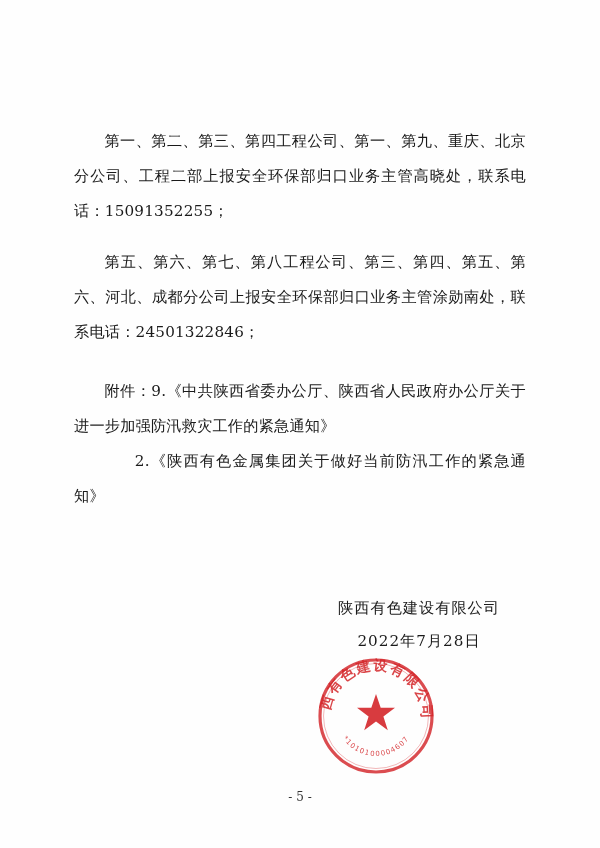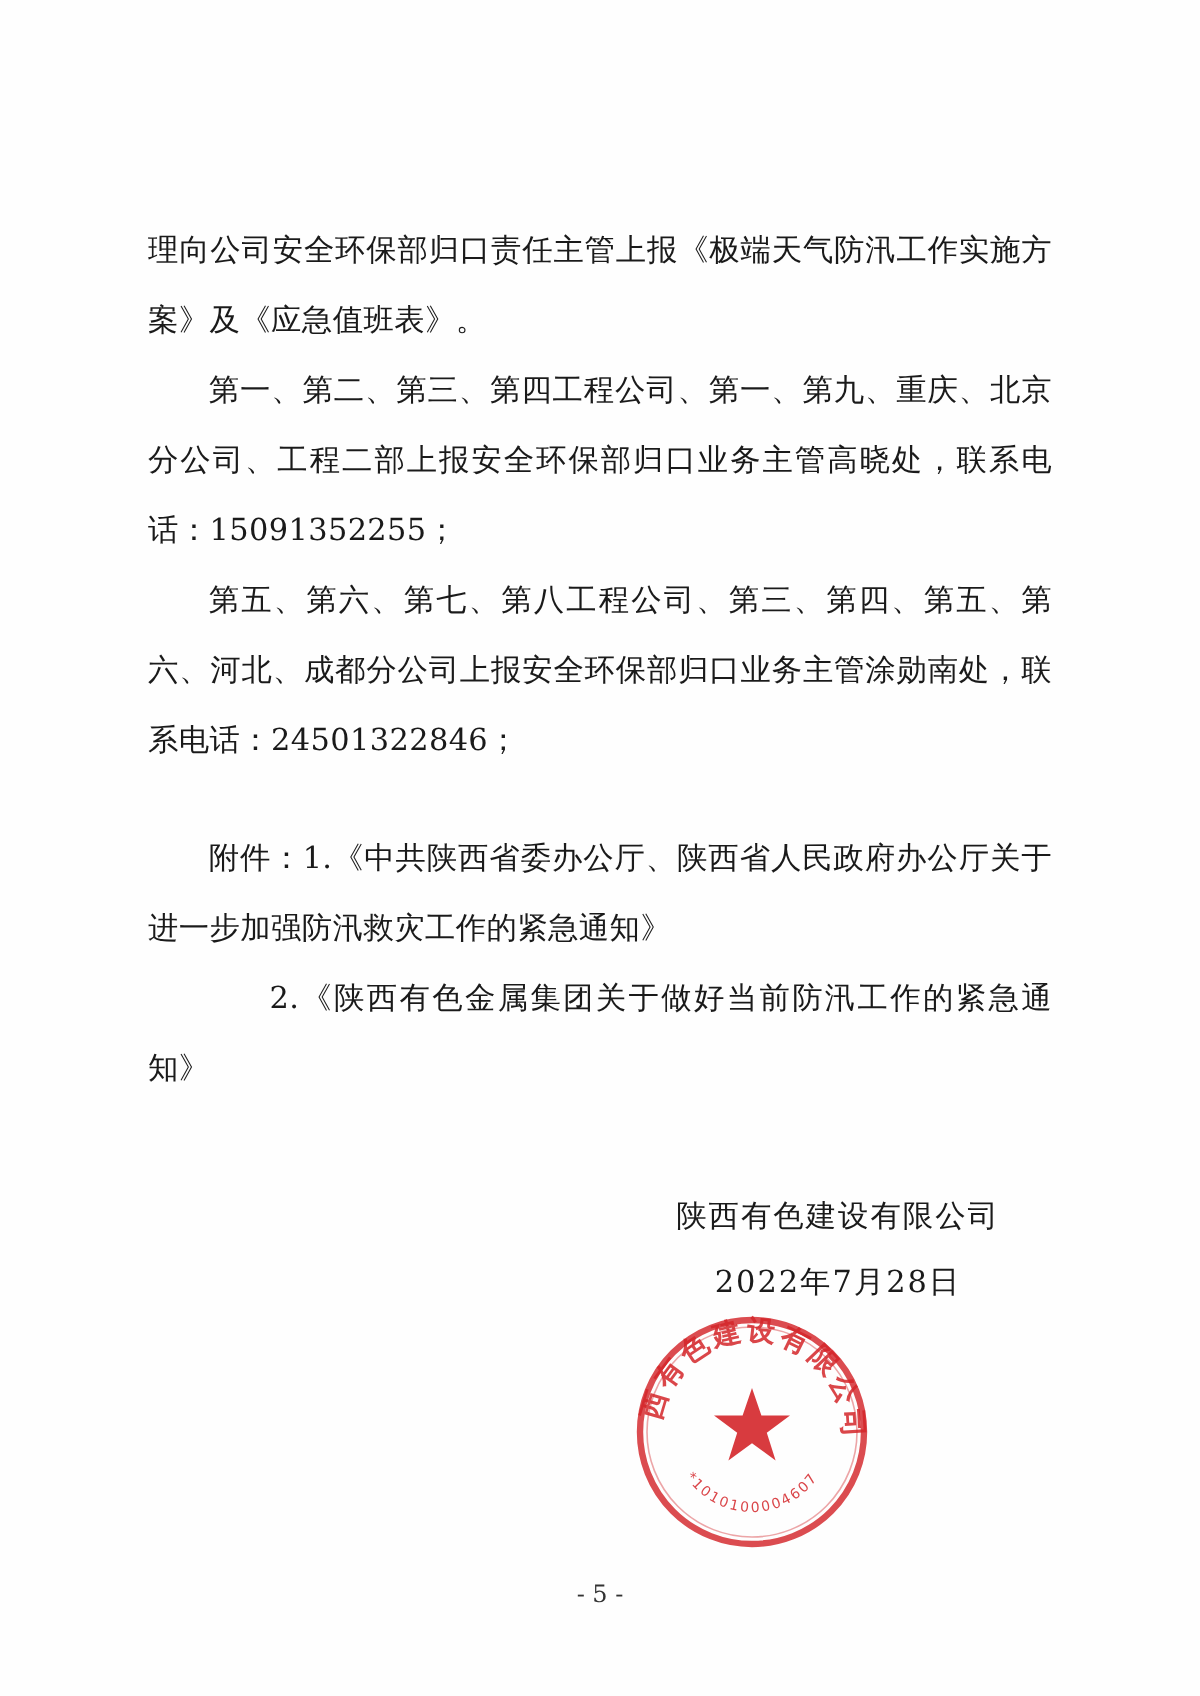--- a/index.html
+++ b/index.html
@@ -86,7 +86,6 @@
 <div class="page">
 
   <div class="doc-body">
-    <p class="para">理向公司安全环保部归口责任主管上报《极端天气防汛工作实施方案》及《应急值班表》。</p>
     <p class="para indent">第一、第二、第三、第四工程公司、第一、第九、重庆、北京分公司、工程二部上报安全环保部归口业务主管高晓处，联系电话：15091352255；</p>
     <p class="para indent">第五、第六、第七、第八工程公司、第三、第四、第五、第六、河北、成都分公司上报安全环保部归口业务主管涂勋南处，联系电话：24501322846；</p>
 

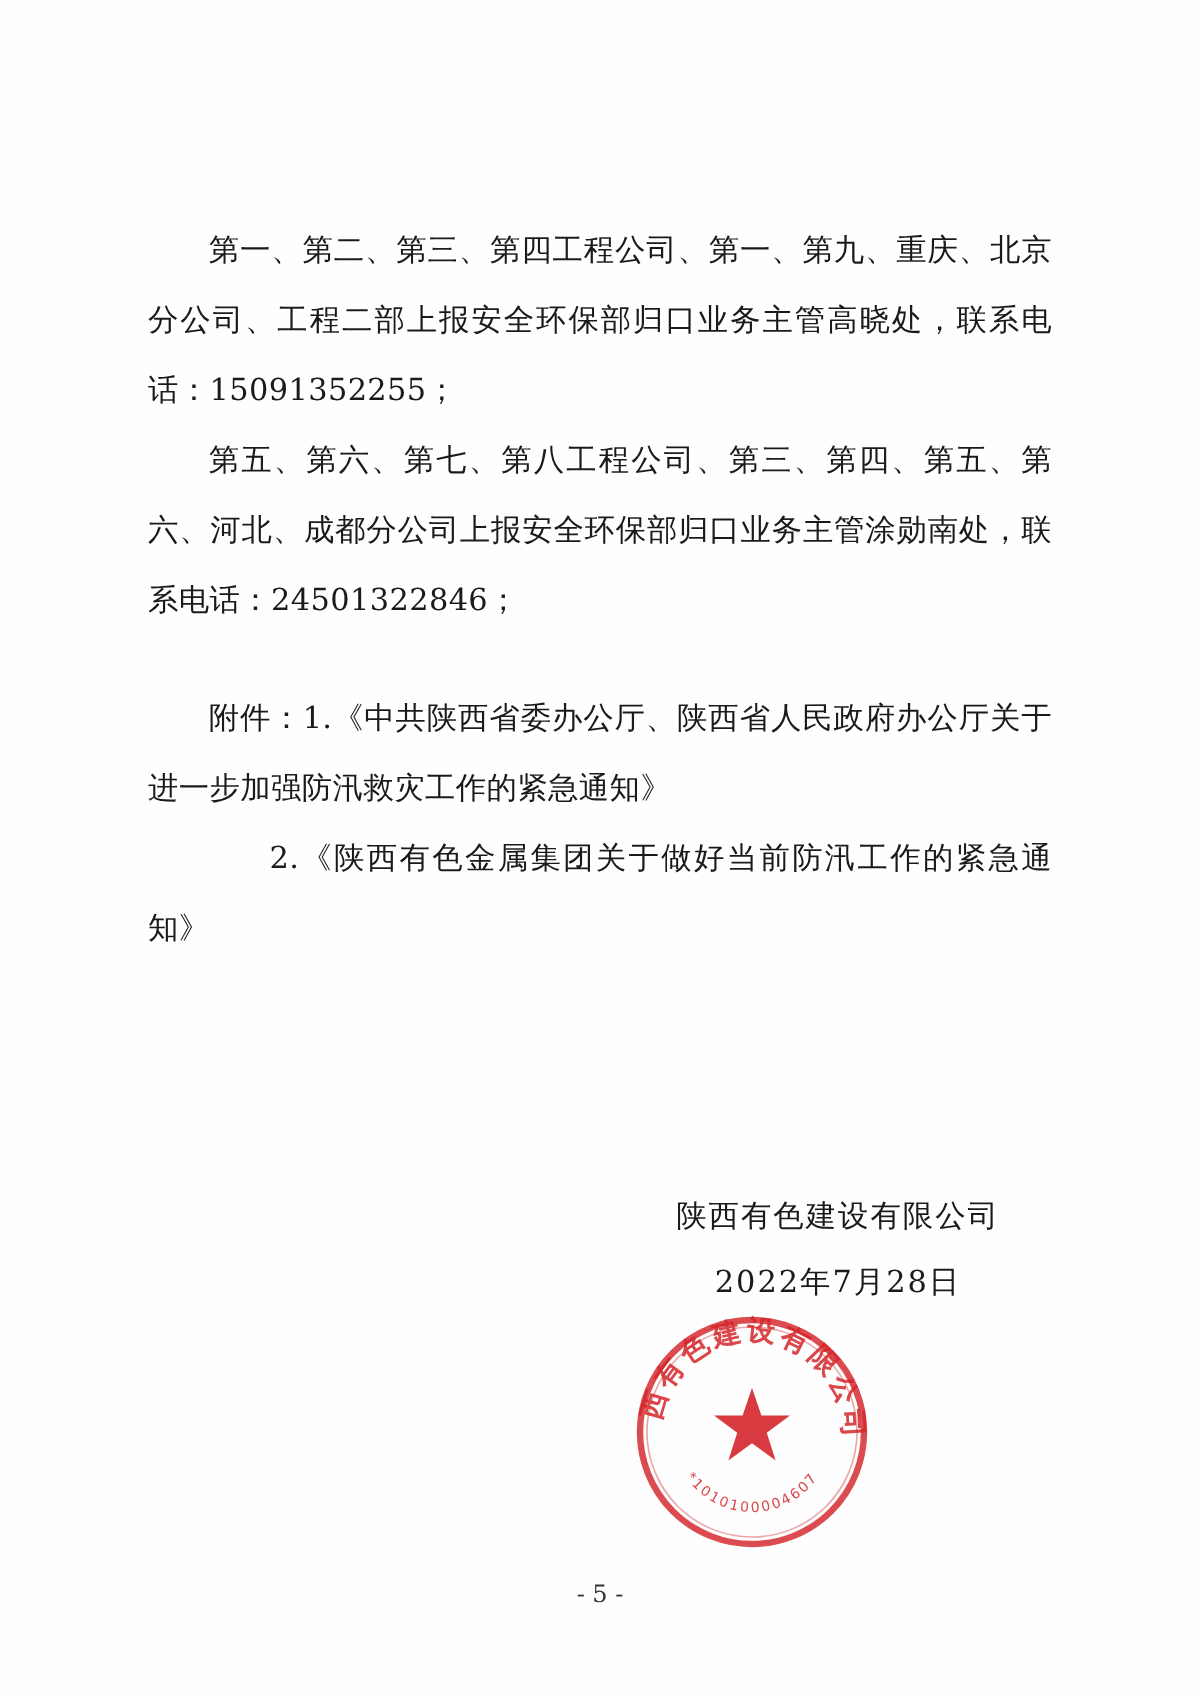--- a/index.html
+++ b/index.html
@@ -37,6 +37,7 @@
   }
   p.indent {
     text-indent: 2em;
+    margin-top: 16px;
   }
   .attach-block {
     margin-top: 24px;

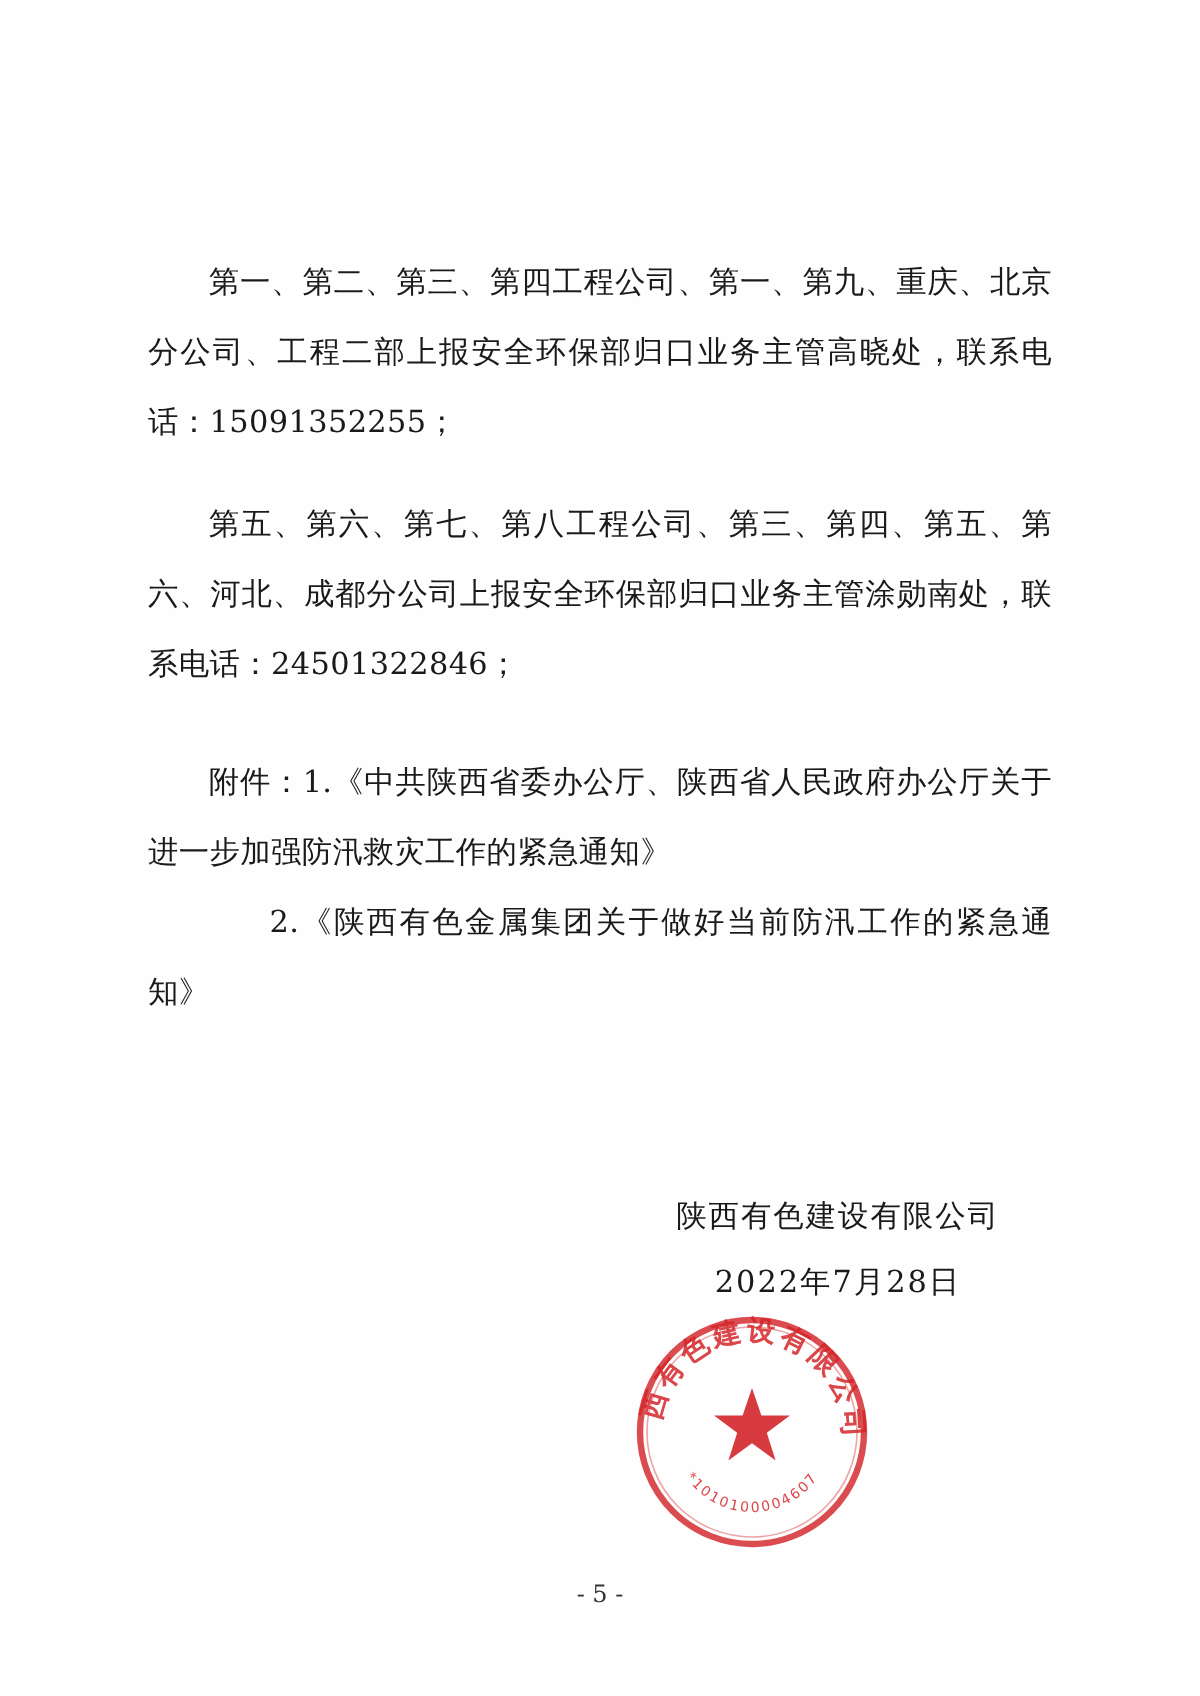--- a/index.html
+++ b/index.html
@@ -91,7 +91,7 @@
     <p class="para indent">第五、第六、第七、第八工程公司、第三、第四、第五、第六、河北、成都分公司上报安全环保部归口业务主管涂勋南处，联系电话：24501322846；</p>
 
     <div class="attach-block">
-      <p class="para indent">附件：1.《中共陕西省委办公厅、陕西省人民政府办公厅关于进一步加强防汛救灾工作的紧急通知》</p>
+      <p class="para indent">附件：9.《中共陕西省委办公厅、陕西省人民政府办公厅关于进一步加强防汛救灾工作的紧急通知》</p>
       <p class="para attach-sub">2.《陕西有色金属集团关于做好当前防汛工作的紧急通知》</p>
     </div>
   </div>

